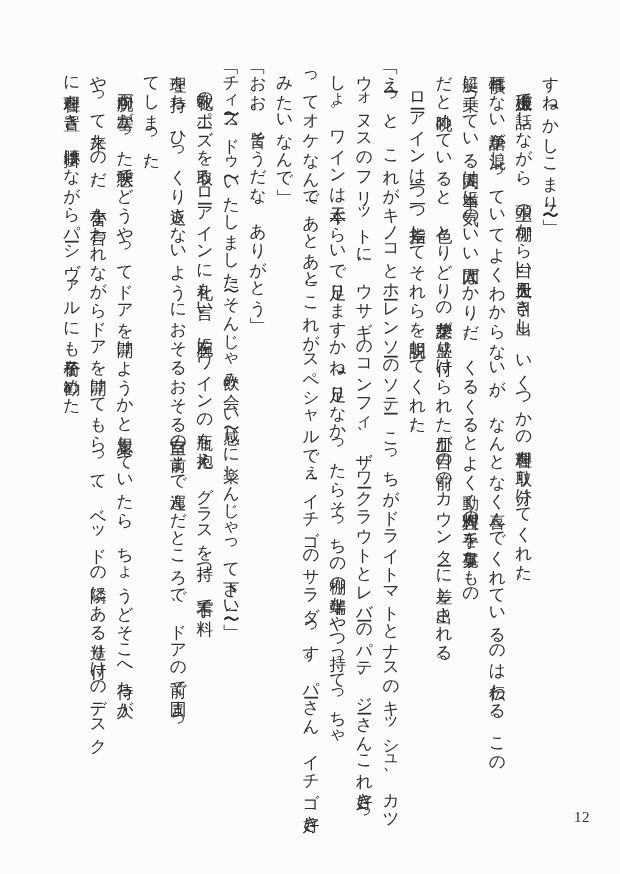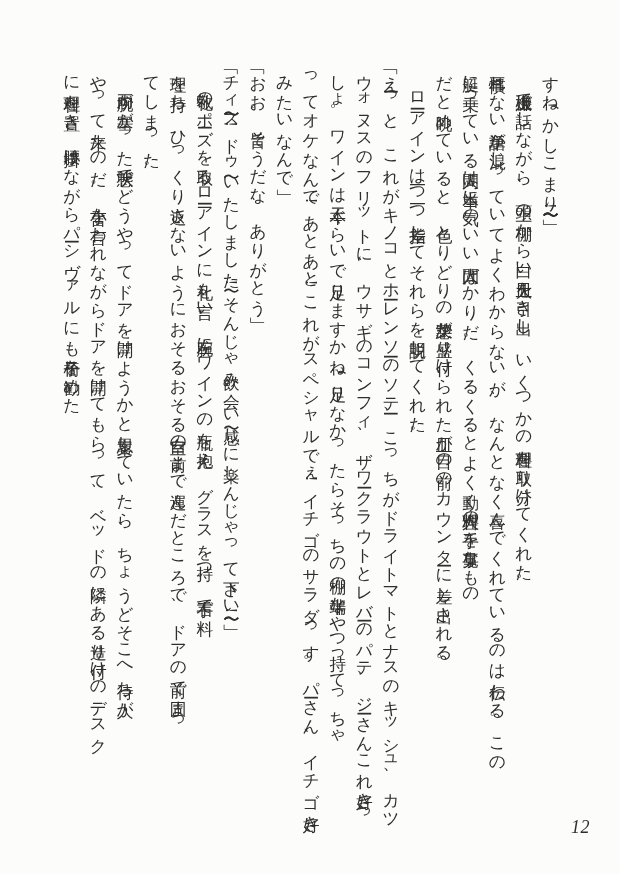--- a/index.html
+++ b/index.html
@@ -41,11 +41,10 @@
   .folio {
     position: absolute;
     right: 30px;
-    bottom: 36px;
-    font-size: 18px;
+    bottom: 48px;
+    font-size: 15px;
     letter-spacing: 0.5px;
     color: #2e2e2e;
-    font-style: italic;
   }
 </style>
 </head>

